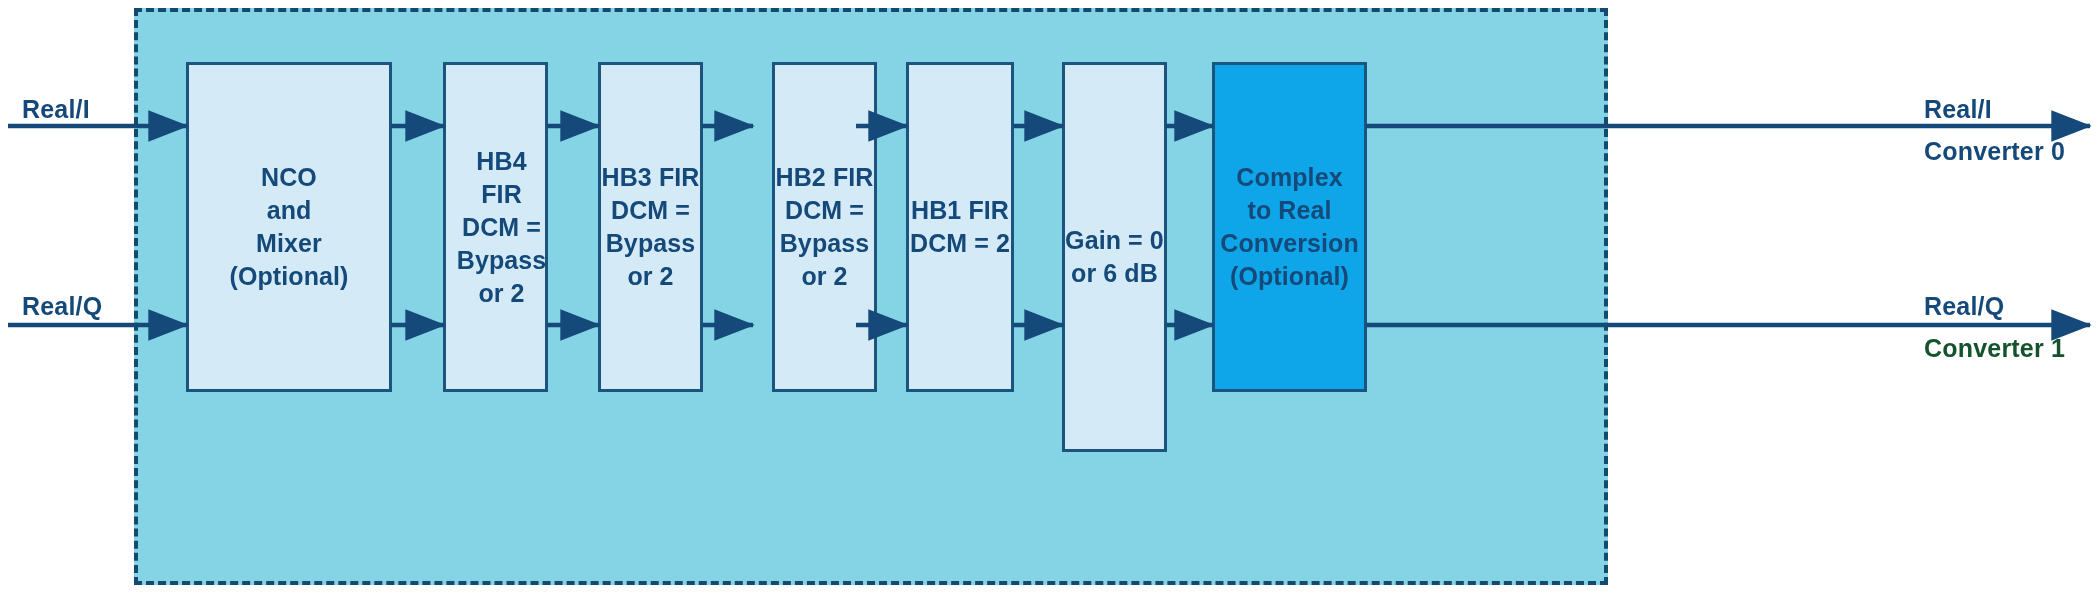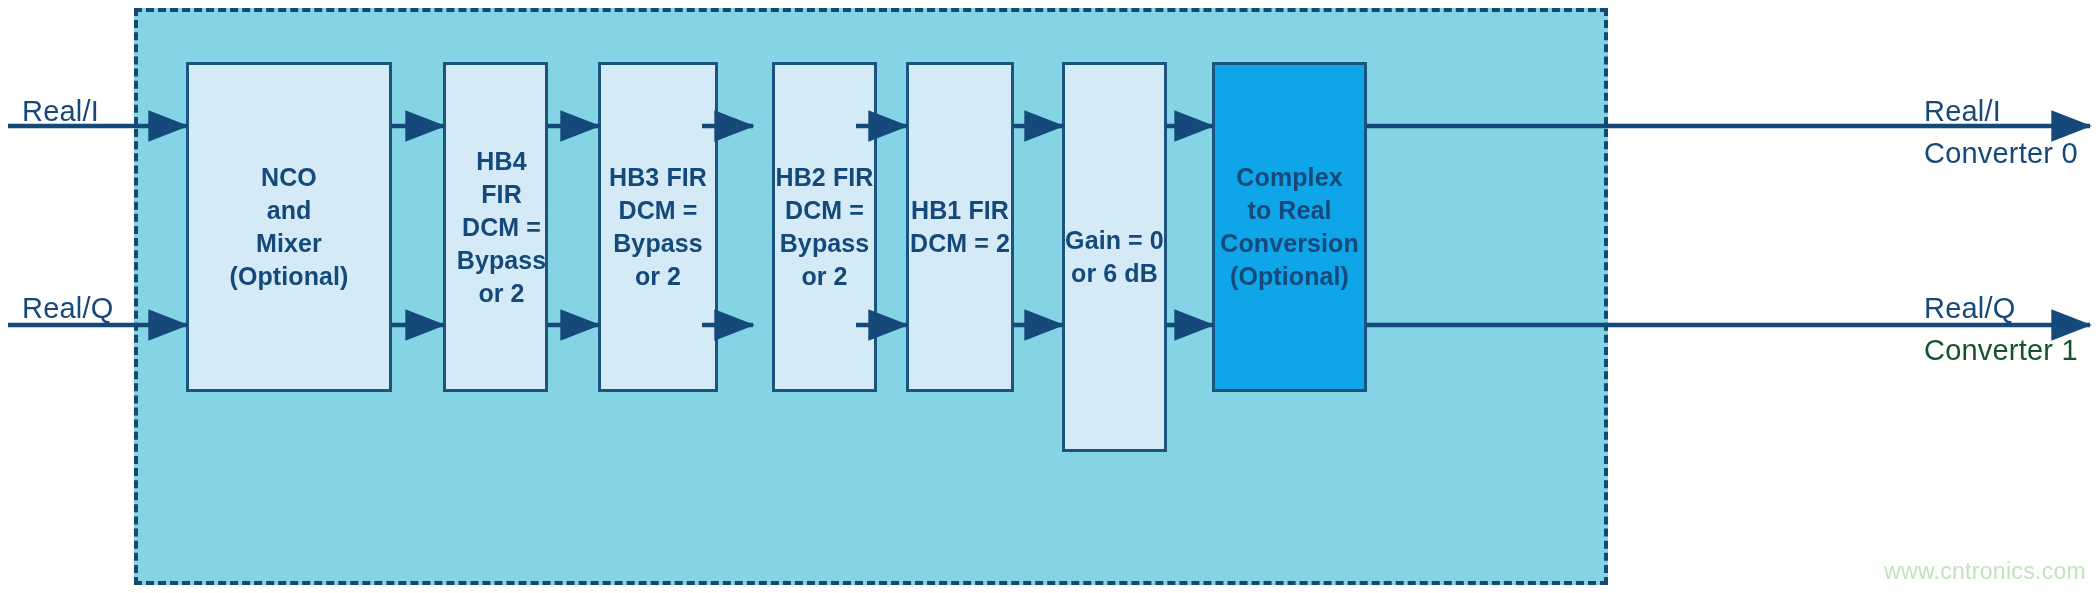--- a/index.html
+++ b/index.html
@@ -55,8 +55,8 @@
   .port-label {
     position: absolute;
     color: #14497a;
-    font-weight: normal;
-    font-size: 29px;
+    font-weight: bold;
+    font-size: 25px;
     letter-spacing: 0.2px;
     white-space: nowrap;
   }

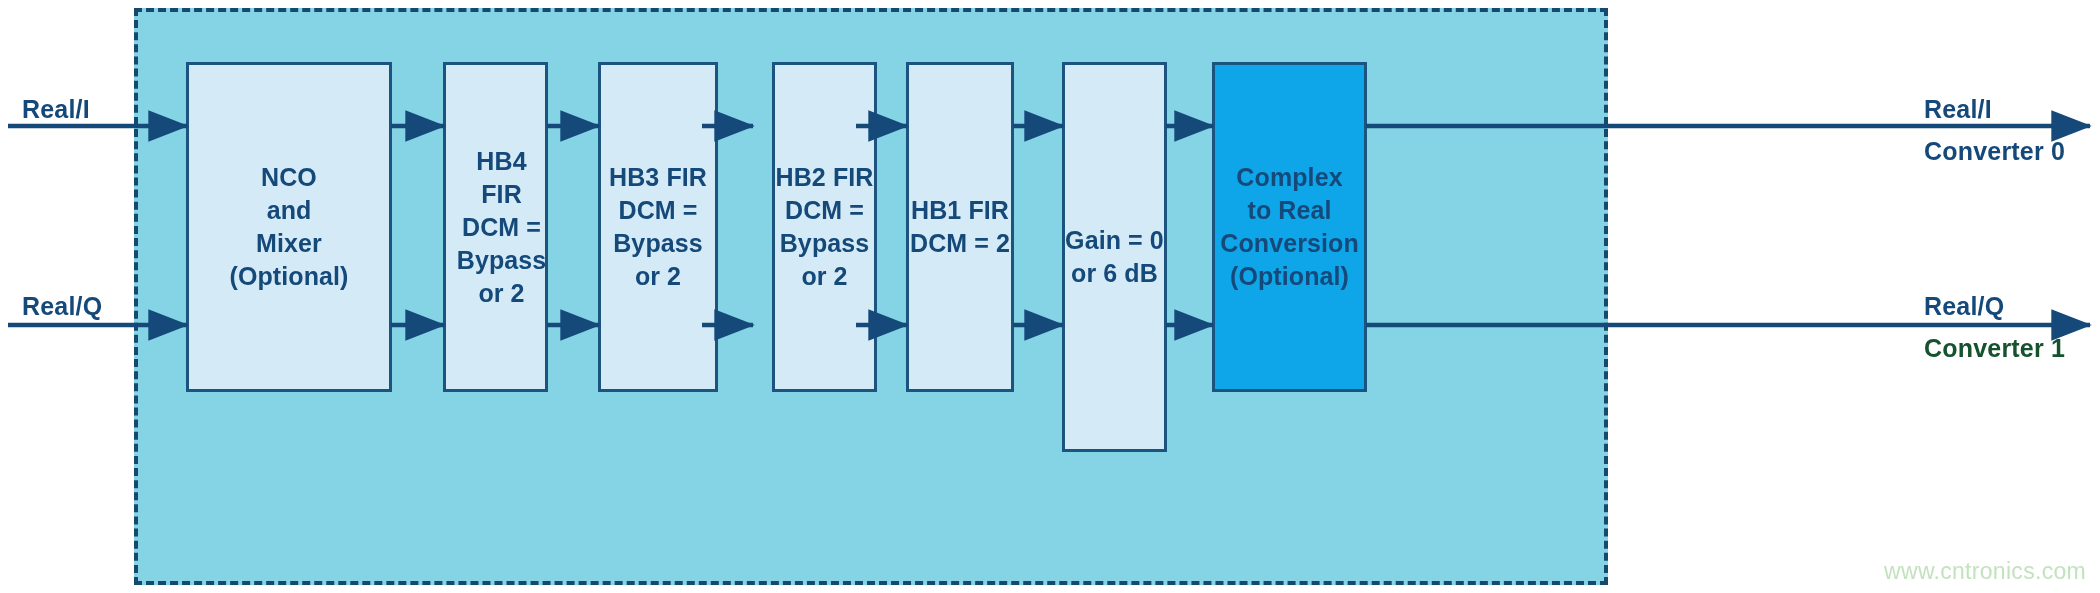--- a/index.html
+++ b/index.html
@@ -102,7 +102,7 @@
 Bypass
 or 2</span>
     </div>
-    <div class="block" style="left: 598px; top: 62px; width: 120px; height: 330px; background: rgb(212, 234, 246); border-color: rgb(28, 84, 128);">
+    <div class="block" style="left: 598px; top: 62px; width: 105px; height: 330px; background: rgb(212, 234, 246); border-color: rgb(28, 84, 128);">
       <span class="block-label">HB3 FIR
 DCM =
 Bypass

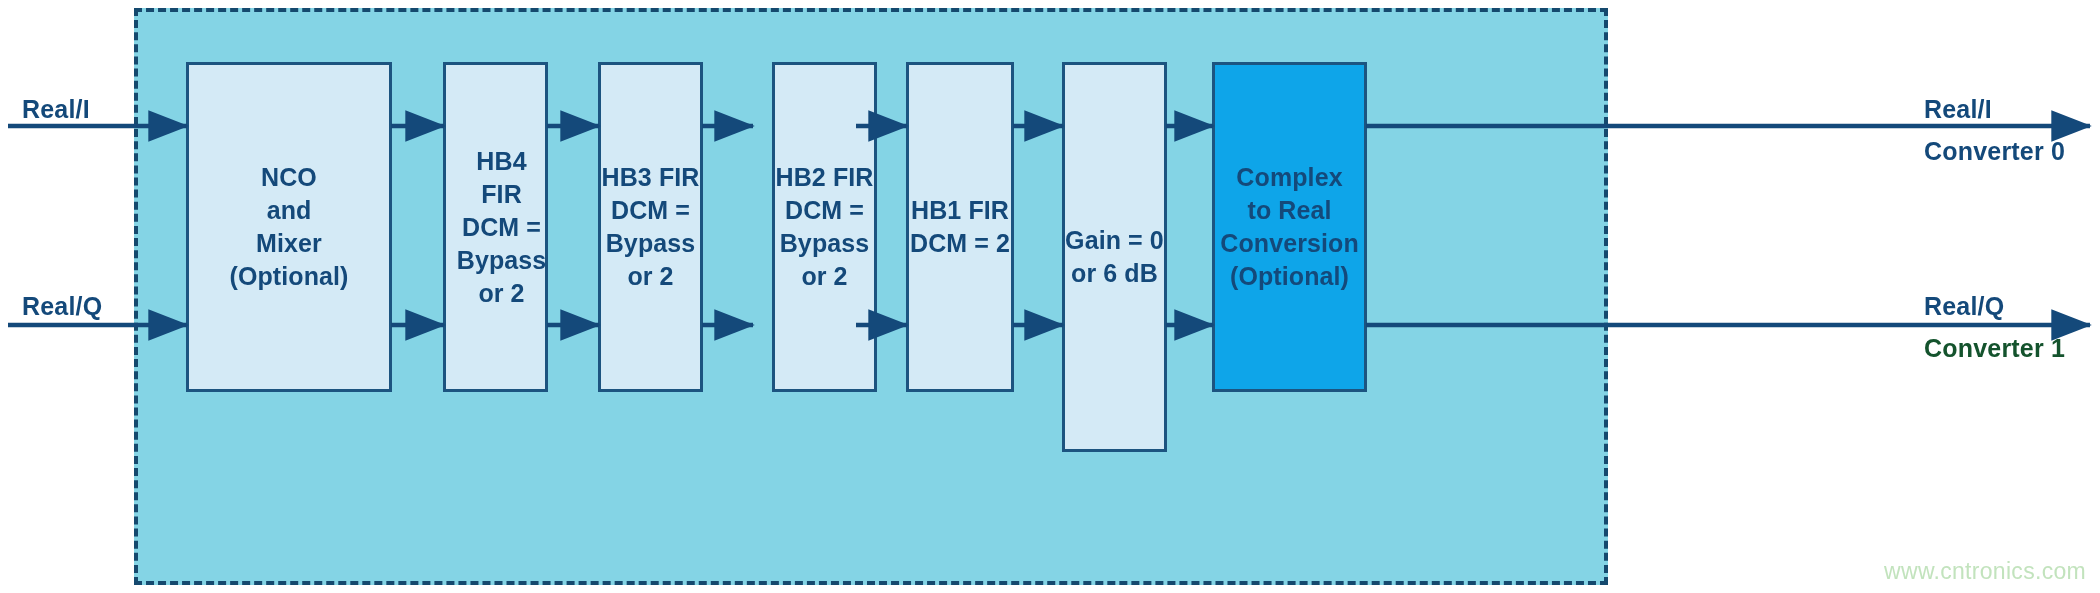--- a/index.html
+++ b/index.html
@@ -164,7 +164,6 @@
   <div class="port-label" style="left: 1924px; top: 292px; color: rgb(20, 73, 122);">Real/Q</div>
   <div class="port-label" style="left: 1924px; top: 334px; color: #14532d;">Converter 1</div>
 
-  <div id="watermark" style="color: rgb(194, 227, 189);">www.cntronics.com</div>
 
 </div>
 

